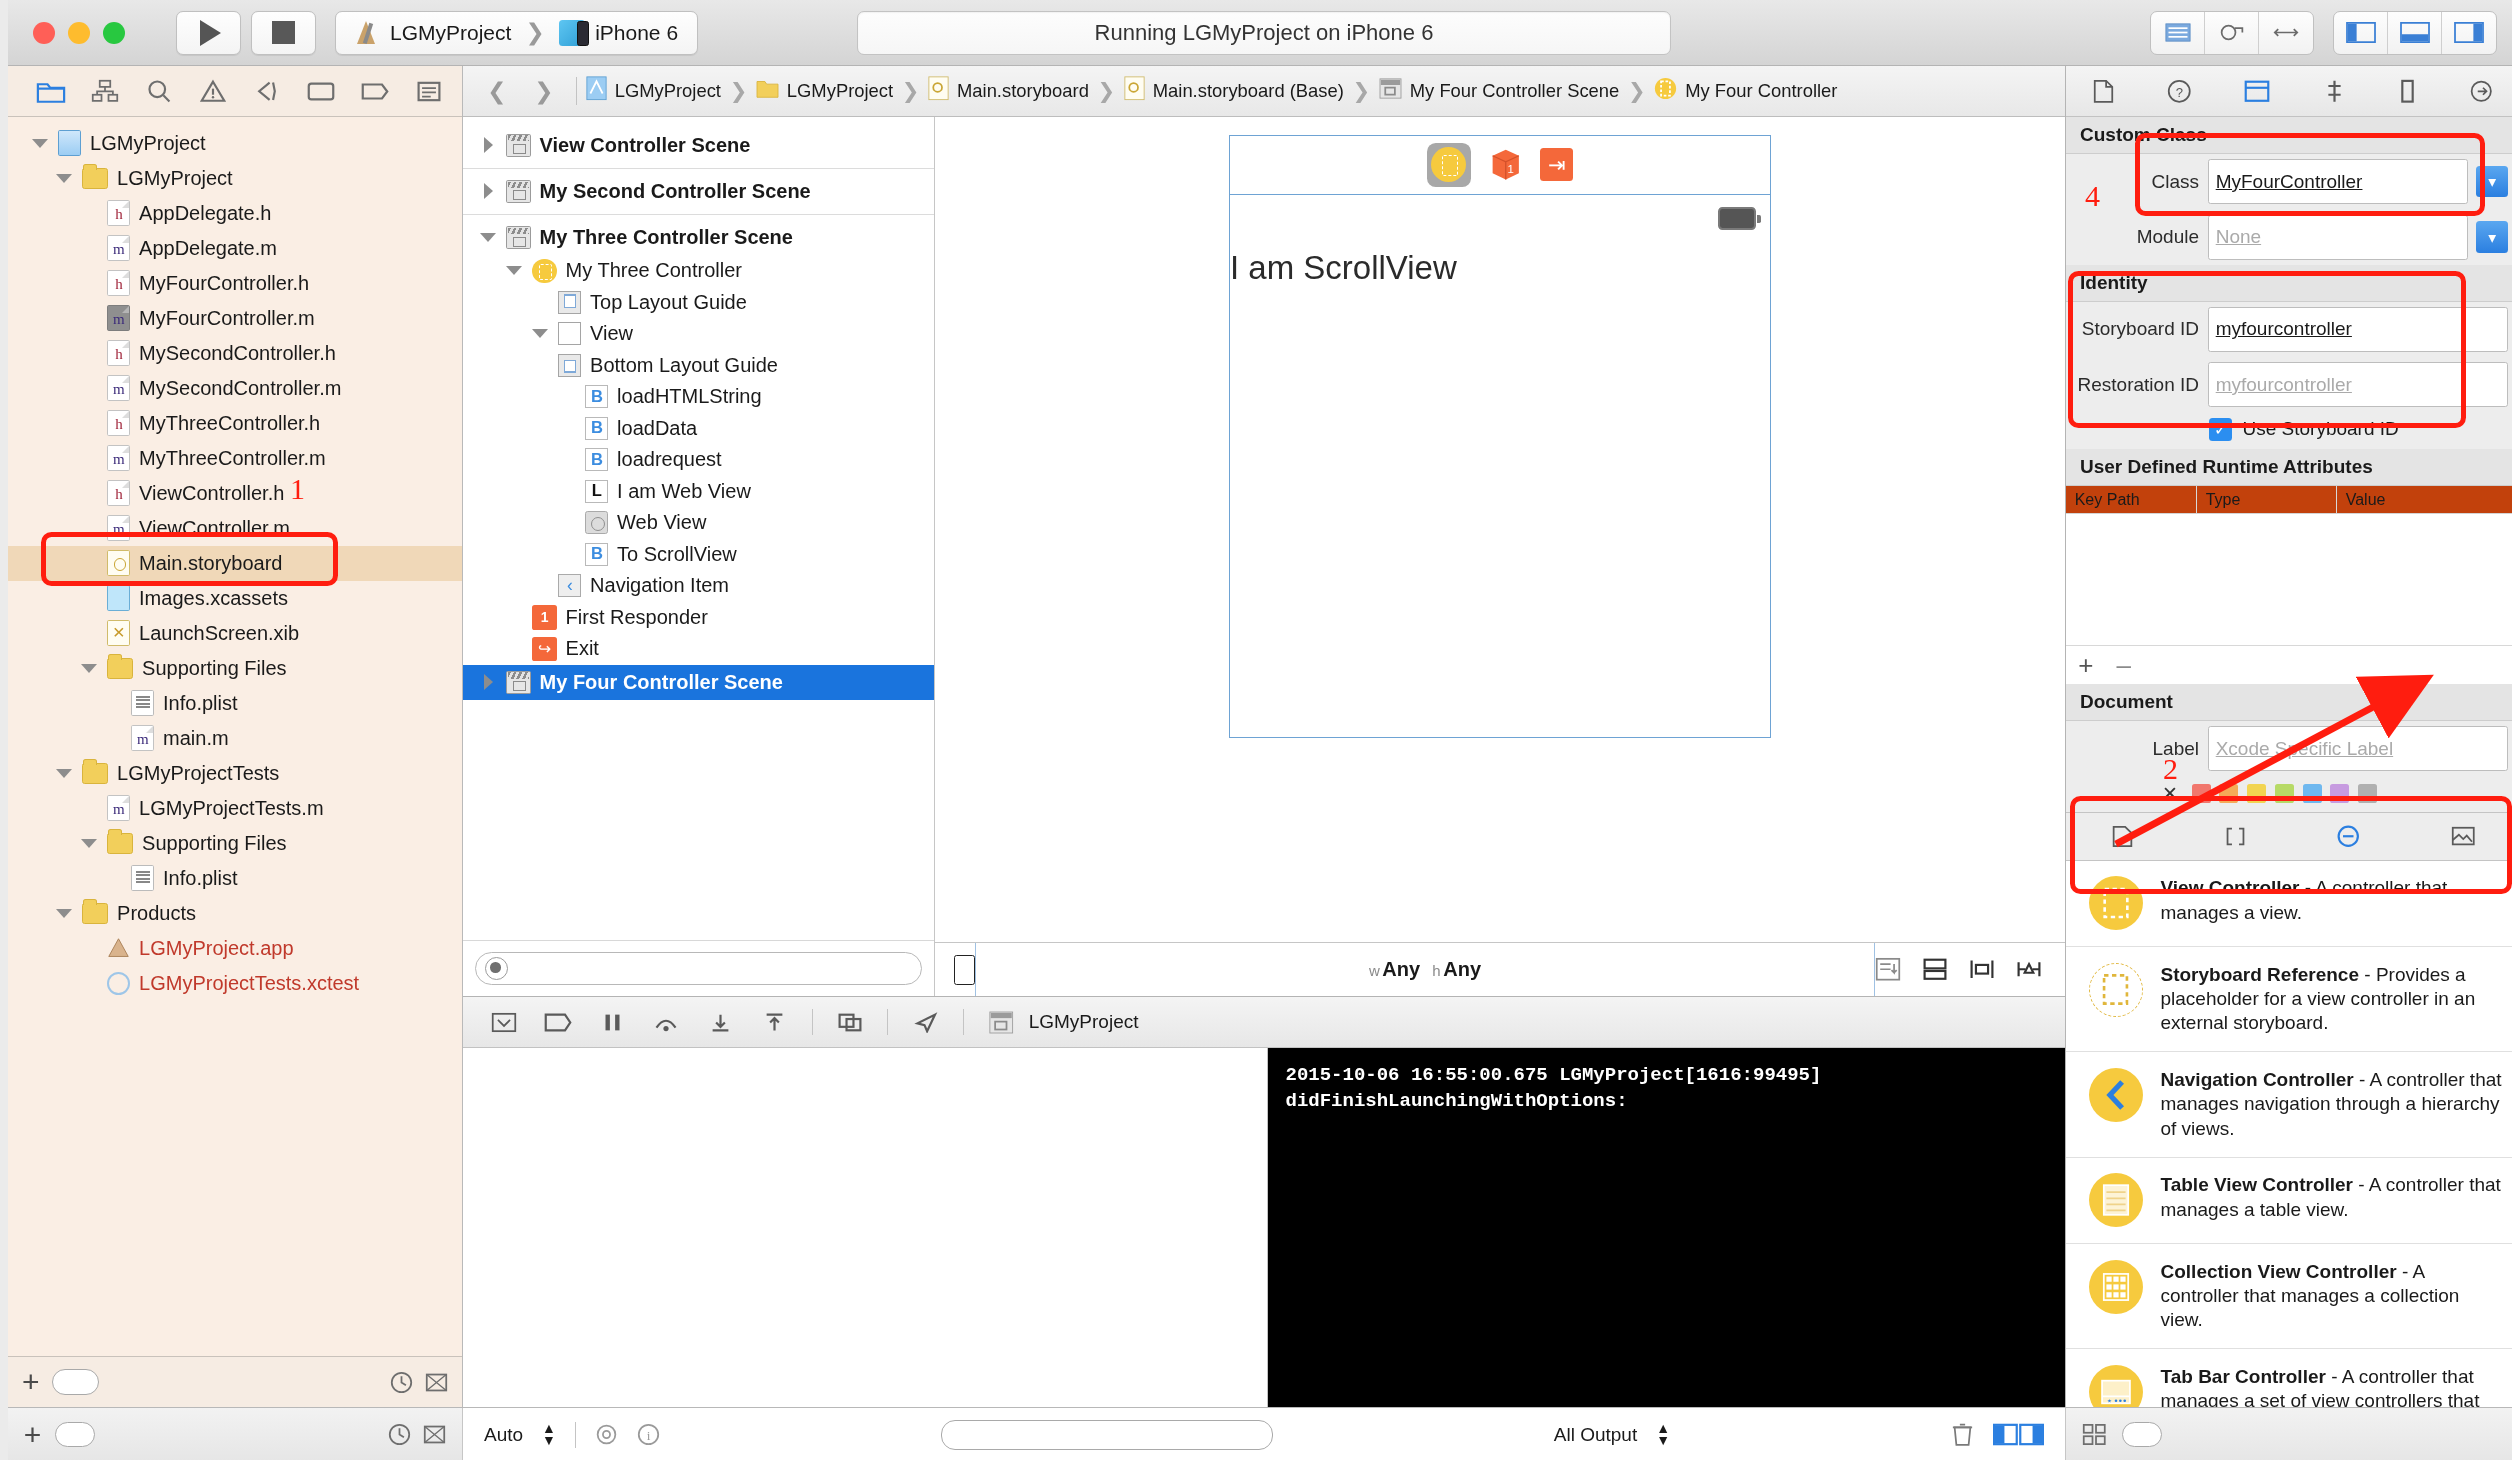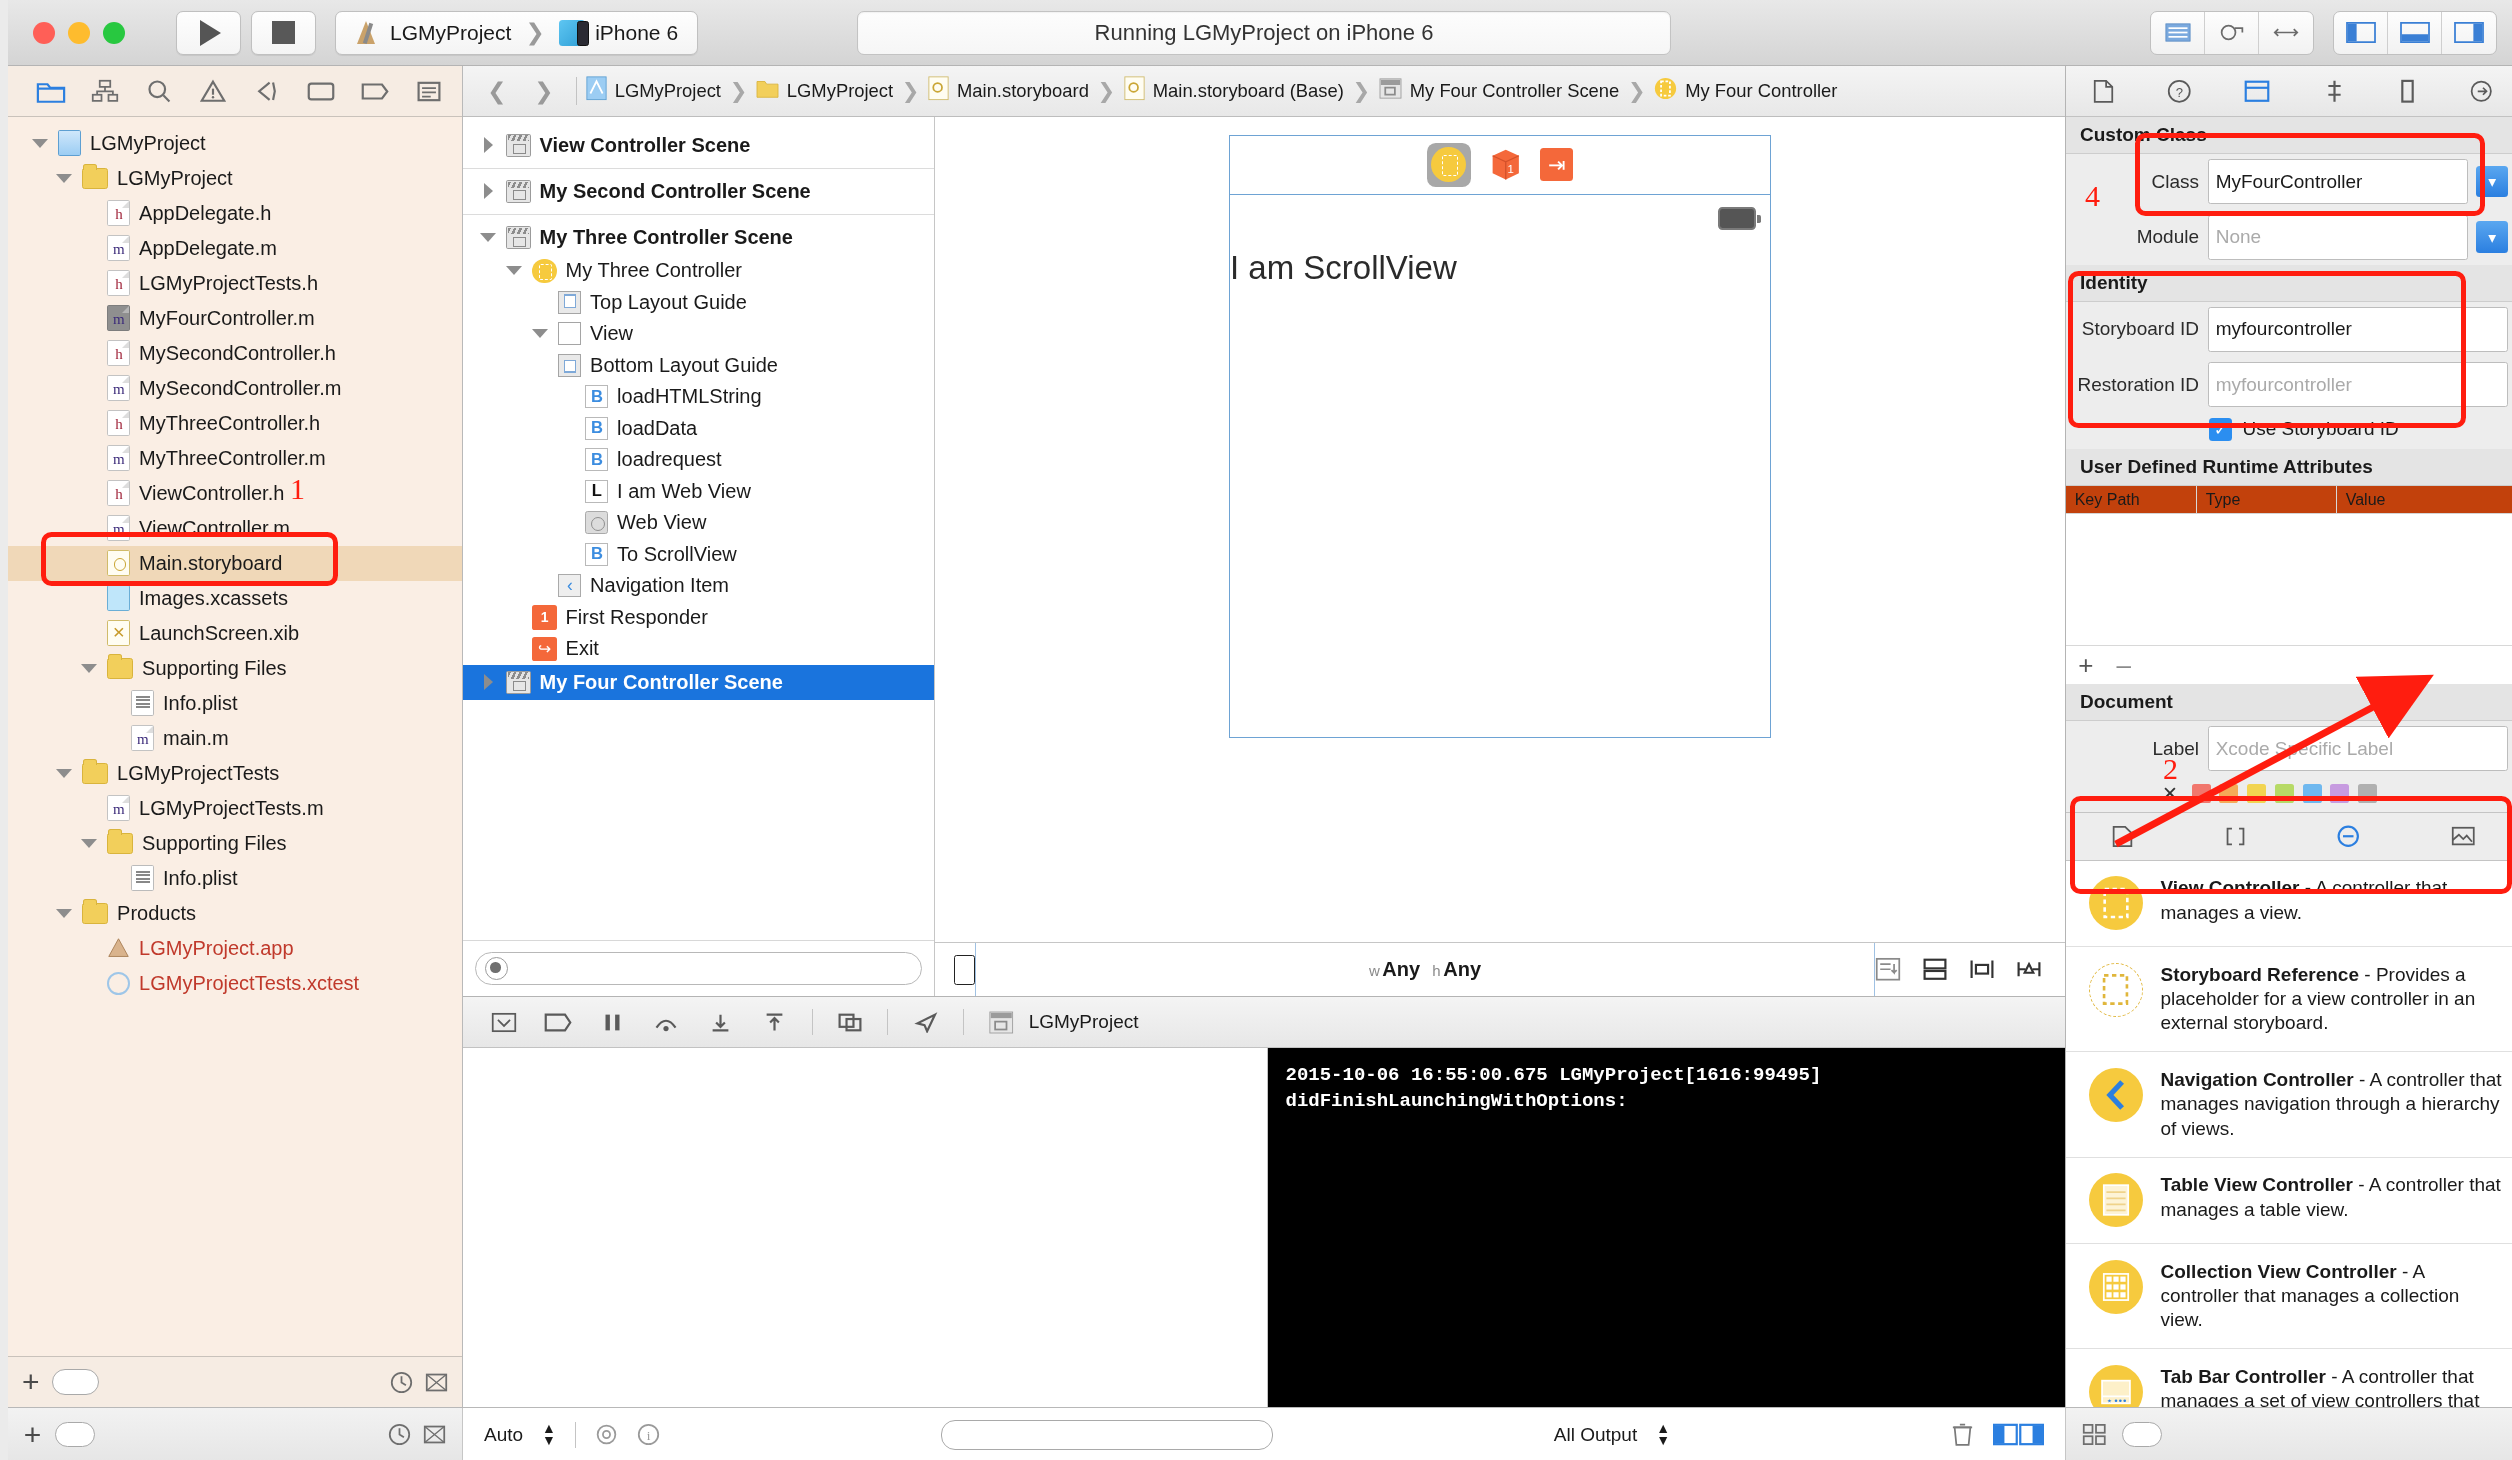--- a/index.html
+++ b/index.html
@@ -236,7 +236,7 @@
   .frow{ display:flex;align-items:center;padding:5.2px 12.2px 5.2px 0;gap:8.7px; }
   .flabel{ width:133px;text-align:right;font-size:19px;color:#2b2b2b;flex-shrink:0; }
   .finput{ flex:1;height:45px;background:#fff;border:0.9px solid #bdbdbd;border-radius:2.6px;
-     display:flex;align-items:center;padding:16px 7px;font-size:19px; }
+     display:flex;align-items:center;padding:16px 7px;font-size:19px;text-decoration:underline; }
   .finput.ph{ color:#aaa; }
   .dropbtn{ width:31.5px;height:31.5px;background:linear-gradient(#5aa7f0,#2b7fe0);border-radius:3.5px;
      display:flex;align-items:center;justify-content:center;color:#fff;font-size:15.7px;flex-shrink:0; }

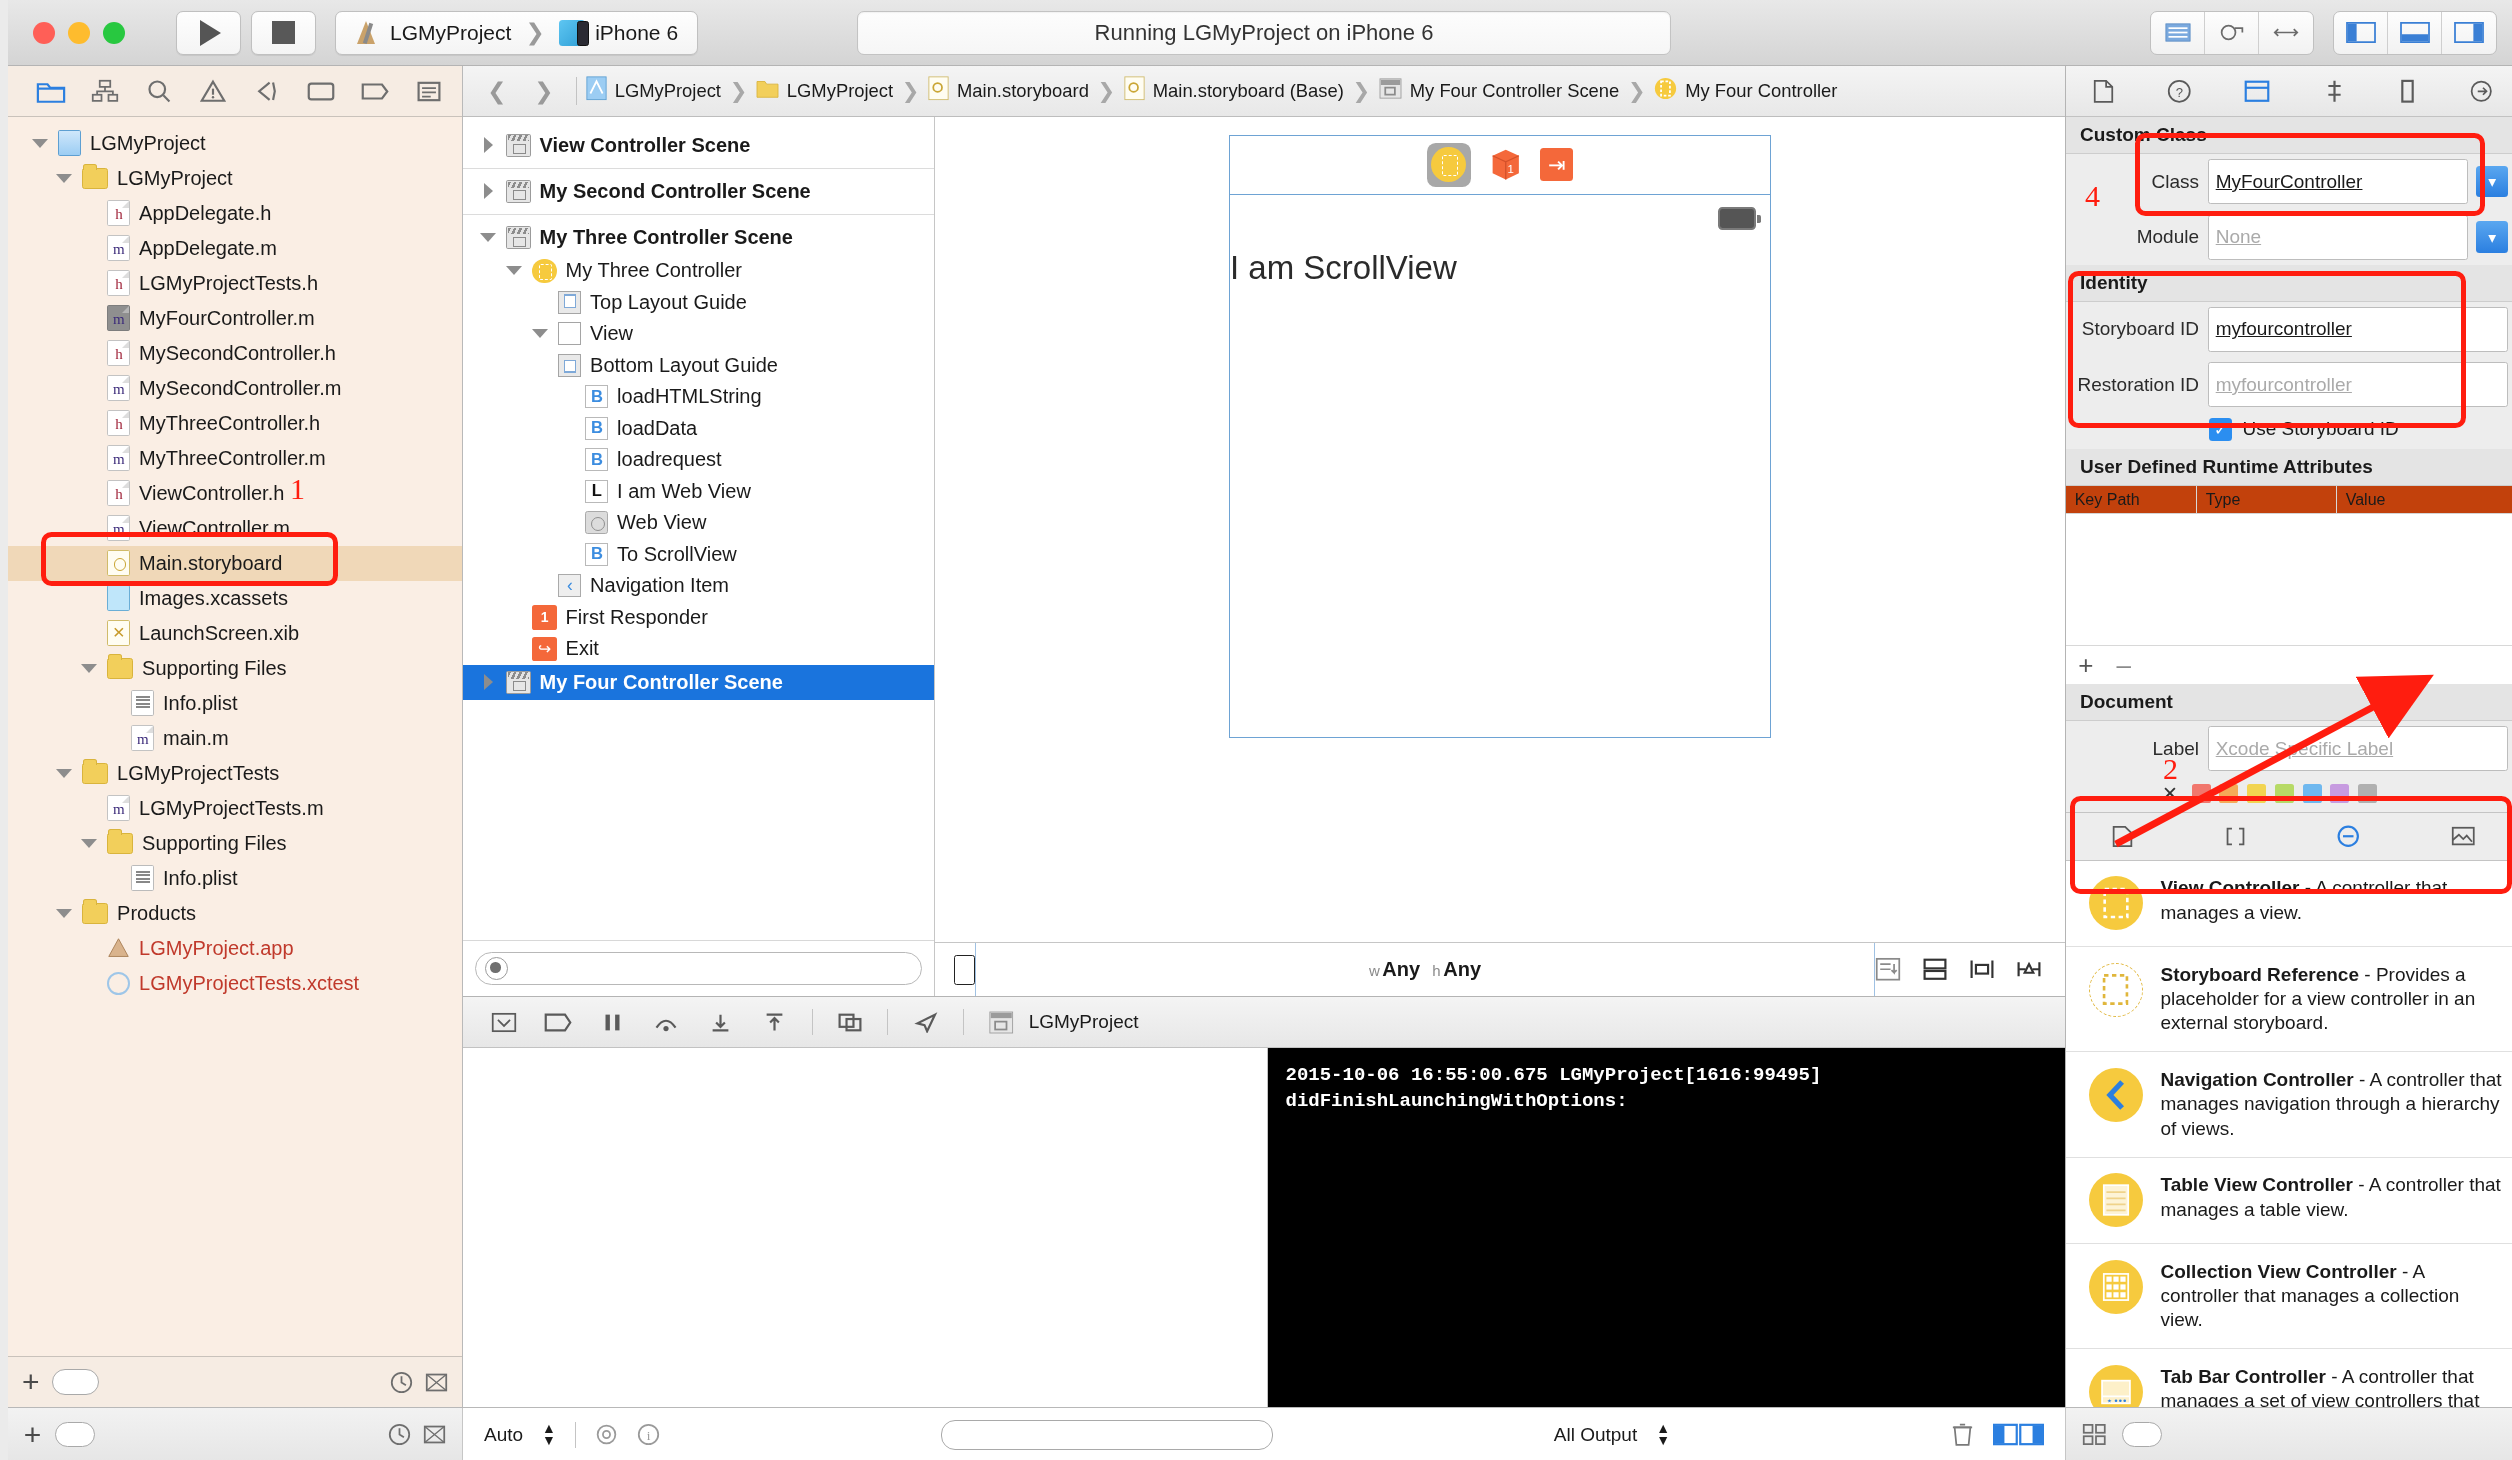--- a/index.html
+++ b/index.html
@@ -429,7 +429,7 @@
             <span class="fi doc doc-h">
               <span>h</span>
             </span>
-            <span class="lbl">LGMyProjectTests.h</span>
+            <span class="lbl">MyFourController.h</span>
           </div>
           <div class="row">
             <span style="width: 63px; flex-shrink: 0;"></span>

